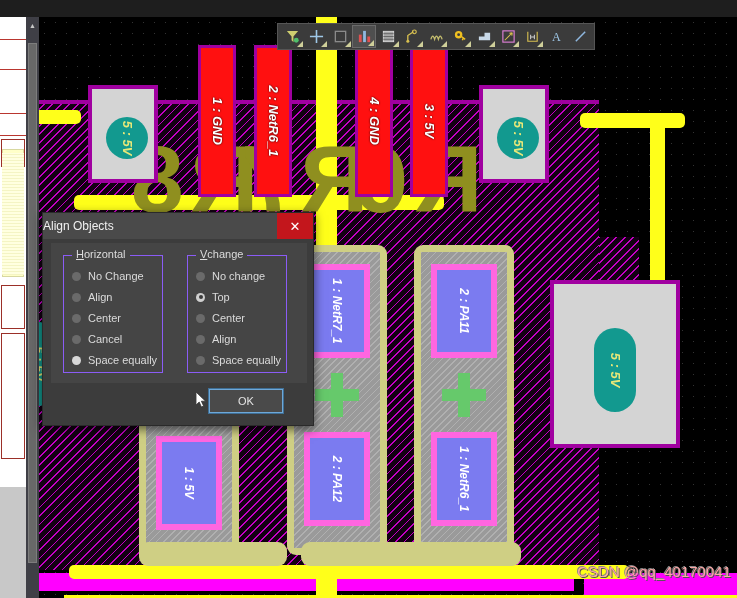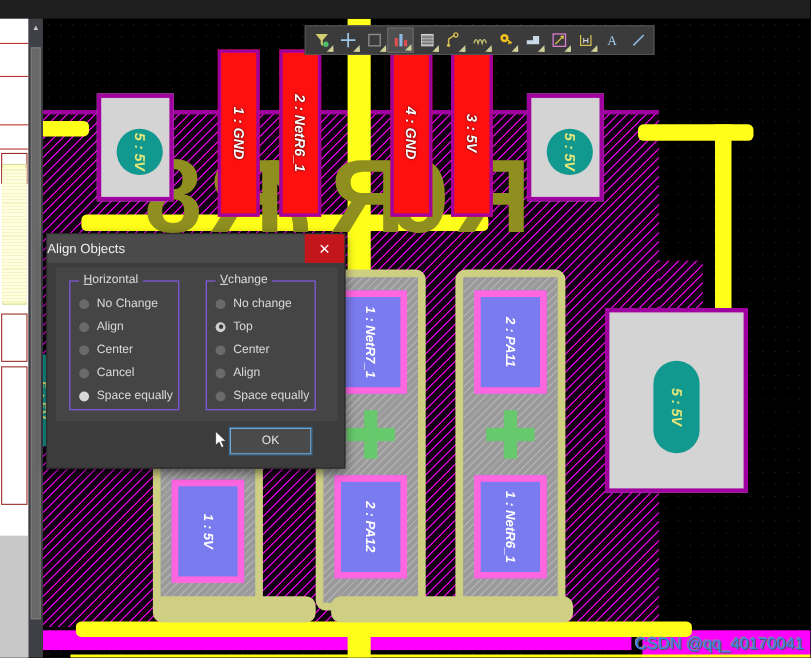--- a/index.html
+++ b/index.html
@@ -207,8 +207,8 @@
 
   
   .watermark {
-    position:absolute; right:6px; bottom:4px;
-    color:#3b82f6; font-size:15px;
+    position:absolute; right:6px; bottom:18px;
+    color:#fca5a5; font-size:15px;
     text-shadow: 1px 1px 0 #555, -1px -1px 0 #888;
     z-index:80; white-space:nowrap;
   }

